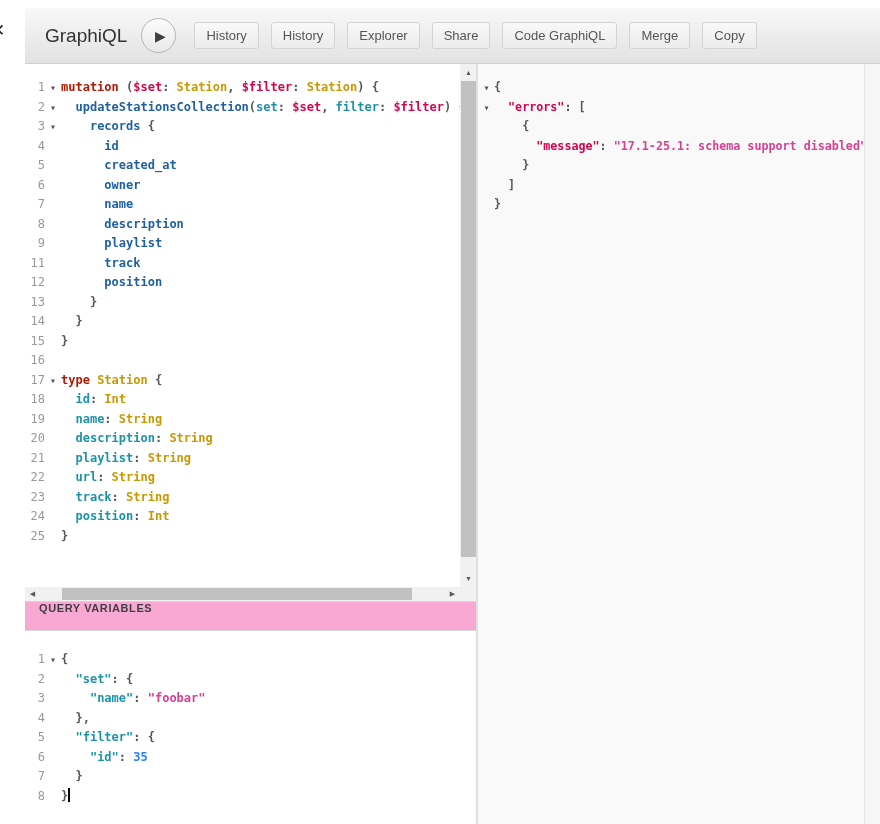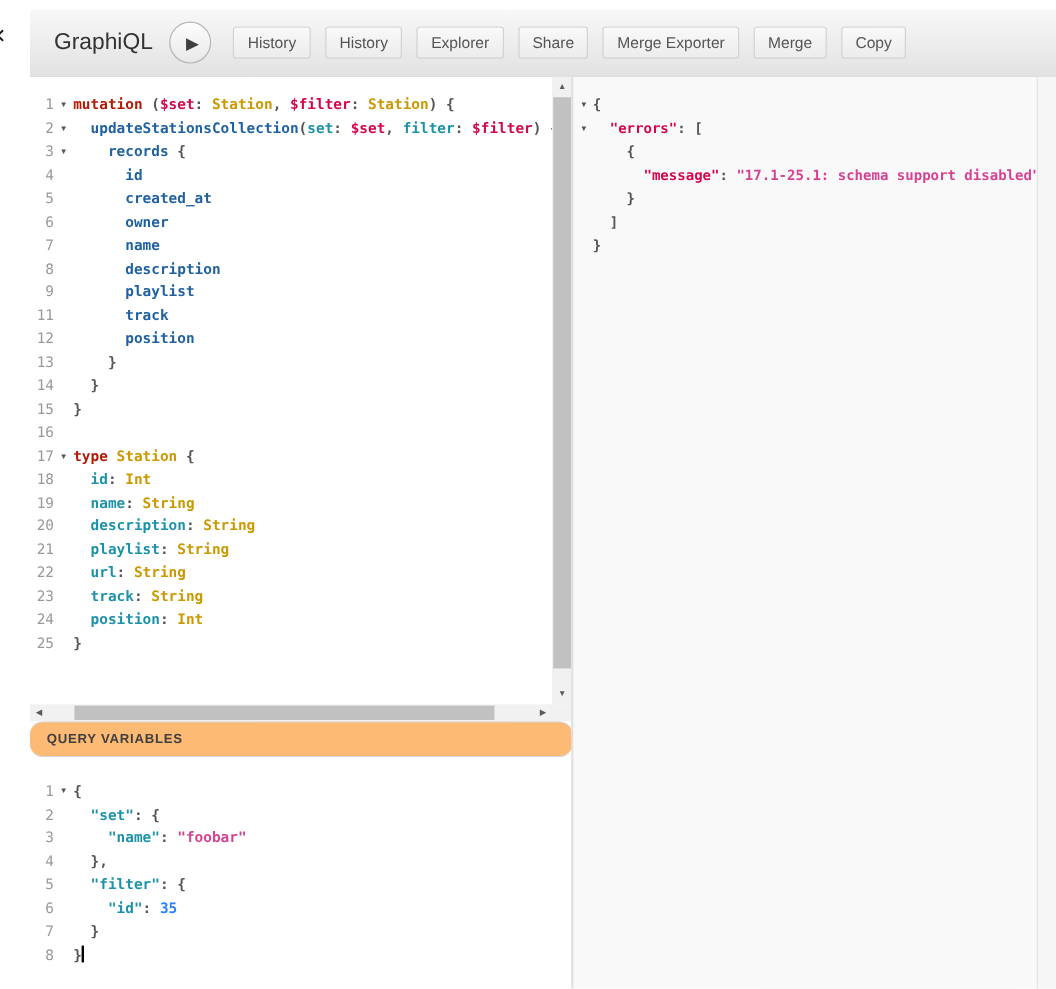--- a/index.html
+++ b/index.html
@@ -94,7 +94,7 @@
         <button class="tb-btn">History</button>
         <button class="tb-btn">Explorer</button>
         <button class="tb-btn">Share</button>
-        <button class="tb-btn">Merge Exporter</button>
+        <button class="tb-btn">Code GraphiQL</button>
         <button class="tb-btn">Merge</button>
         <button class="tb-btn">Copy</button>
       </div>

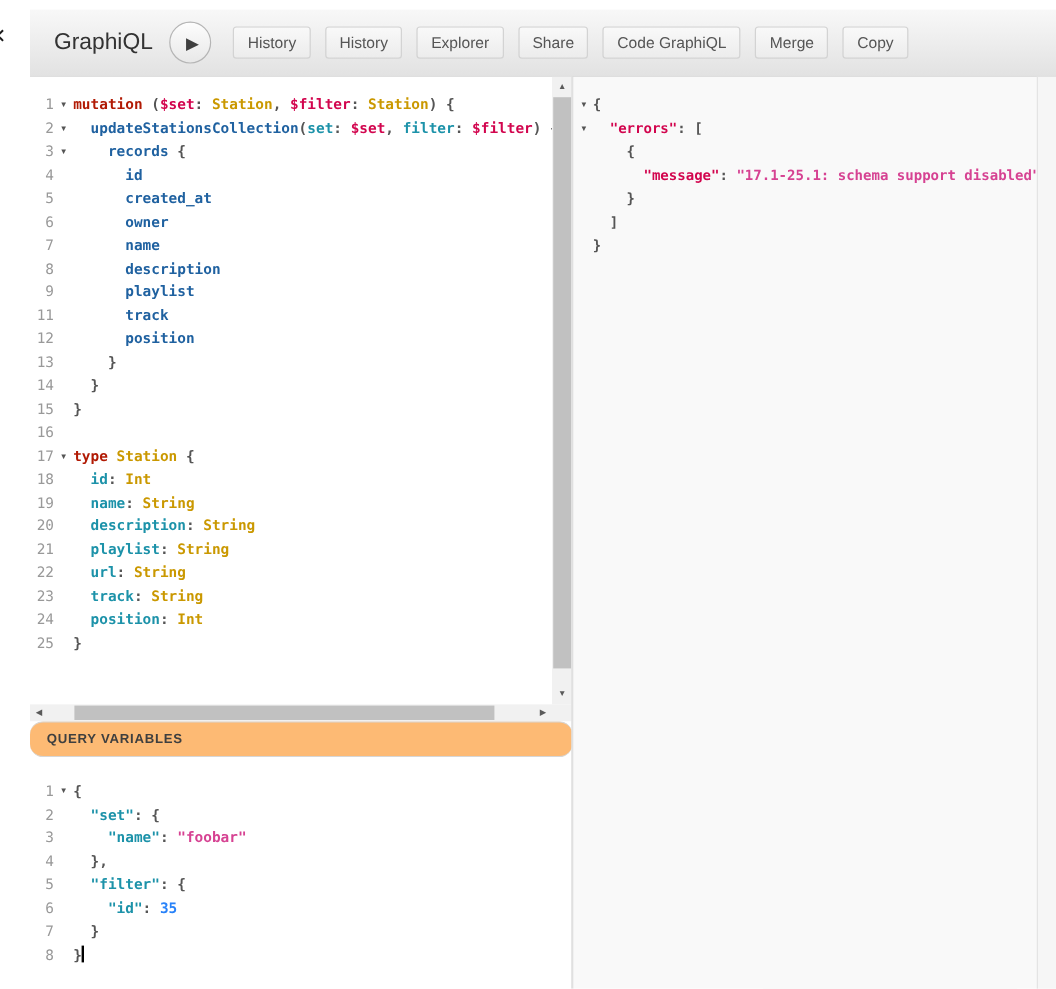--- a/index.html
+++ b/index.html
@@ -59,9 +59,9 @@
   .corner { position:absolute; right:0; bottom:0; width:17px; height:14px; background:#f1f1f1; }
 
   
-  .var-title-bar { position:absolute; left:25px; top:601px; width:452px; height:30px; background:#fdba74;
+  .var-title-bar { position:absolute; left:25px; top:601px; width:452px; height:30px; background:#f9a8d4;
                    border-top:1px solid #d6d6d6; border-bottom:1px solid #d6d6d6;
-                   display:flex; align-items:center; padding-left:14px; cursor:row-resize;border-radius:11px; }
+                   display:flex; padding-left:14px; cursor:row-resize; }
   .var-title-text { font-size:11px; font-weight:bold; color:#3f3f3f; letter-spacing:0.6px; }
   .var-editor { position:absolute; left:25px; top:631px; width:452px; height:193px; background:#fff;
                 overflow:hidden; padding-top:19px; }

